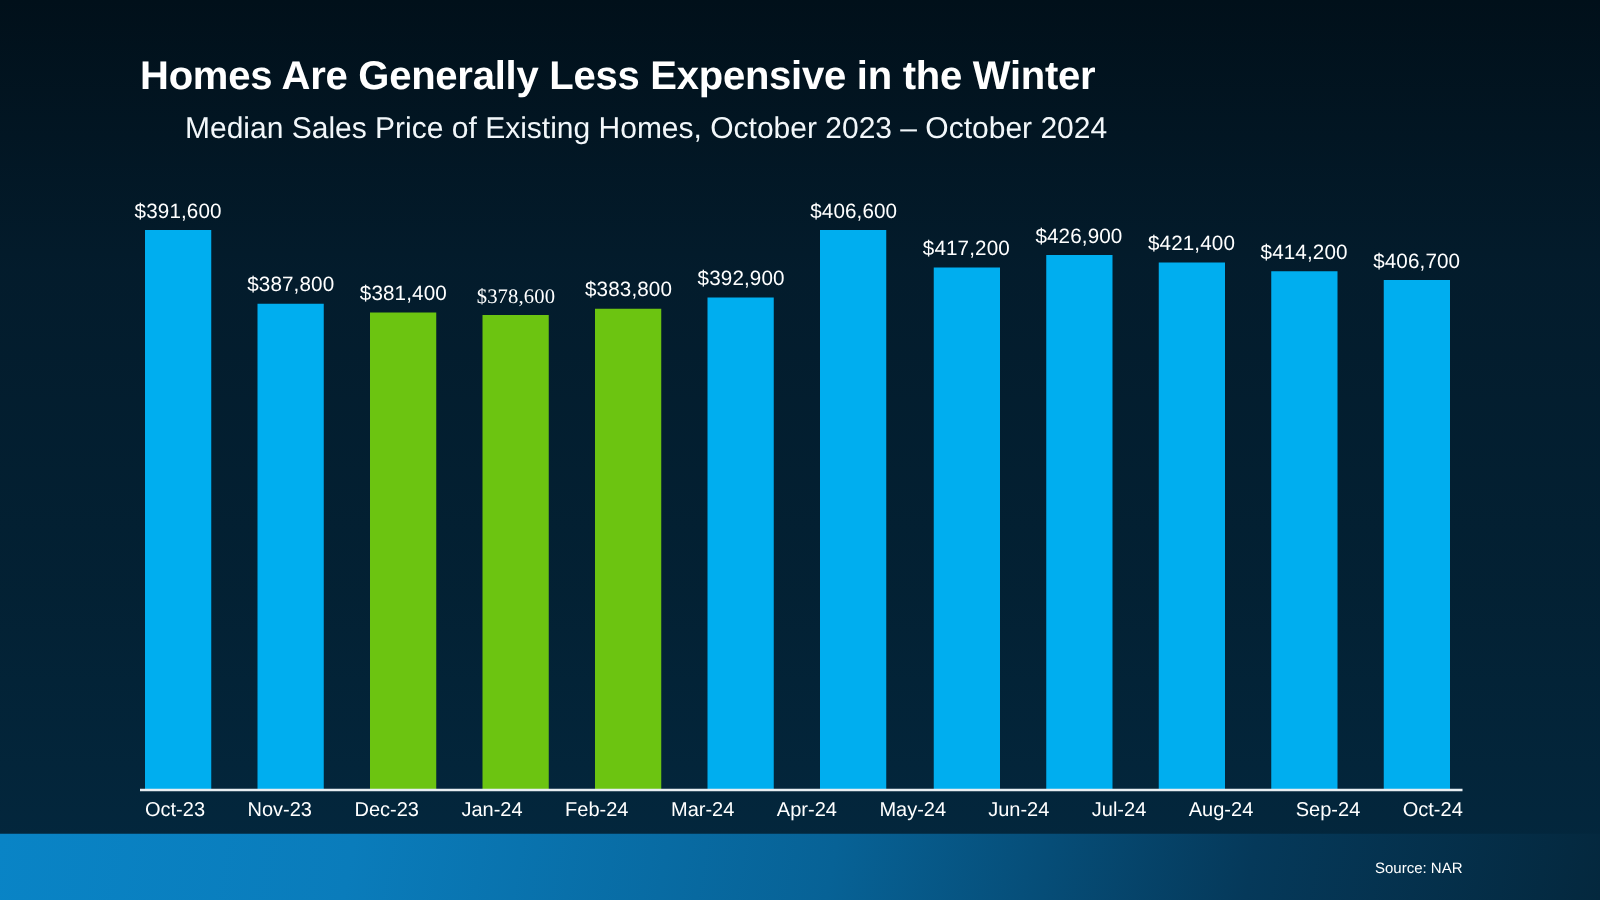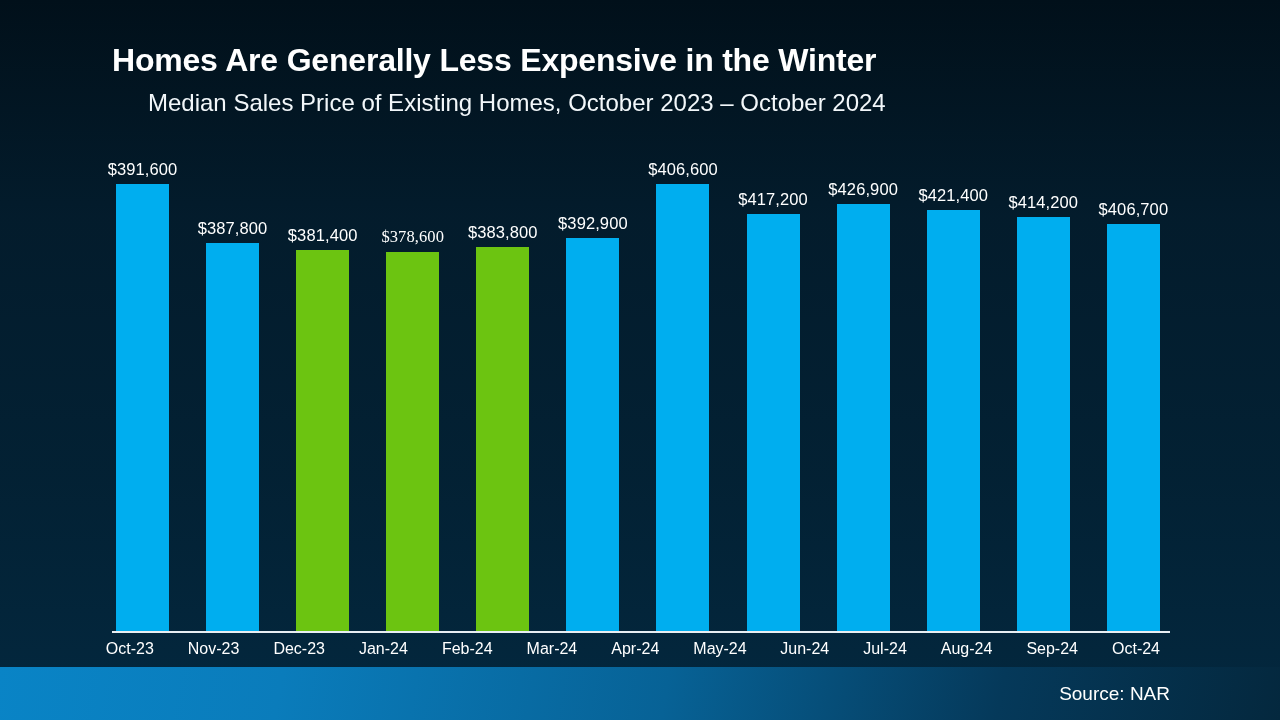--- a/index.html
+++ b/index.html
@@ -111,7 +111,7 @@
     width: 1060px;
     height: 24px;
     display: flex;
-    justify-content: flex-end;
+    justify-content: space-between;
     padding: 0 12px 0 4px;
     box-sizing: border-box;
     gap: 34px;

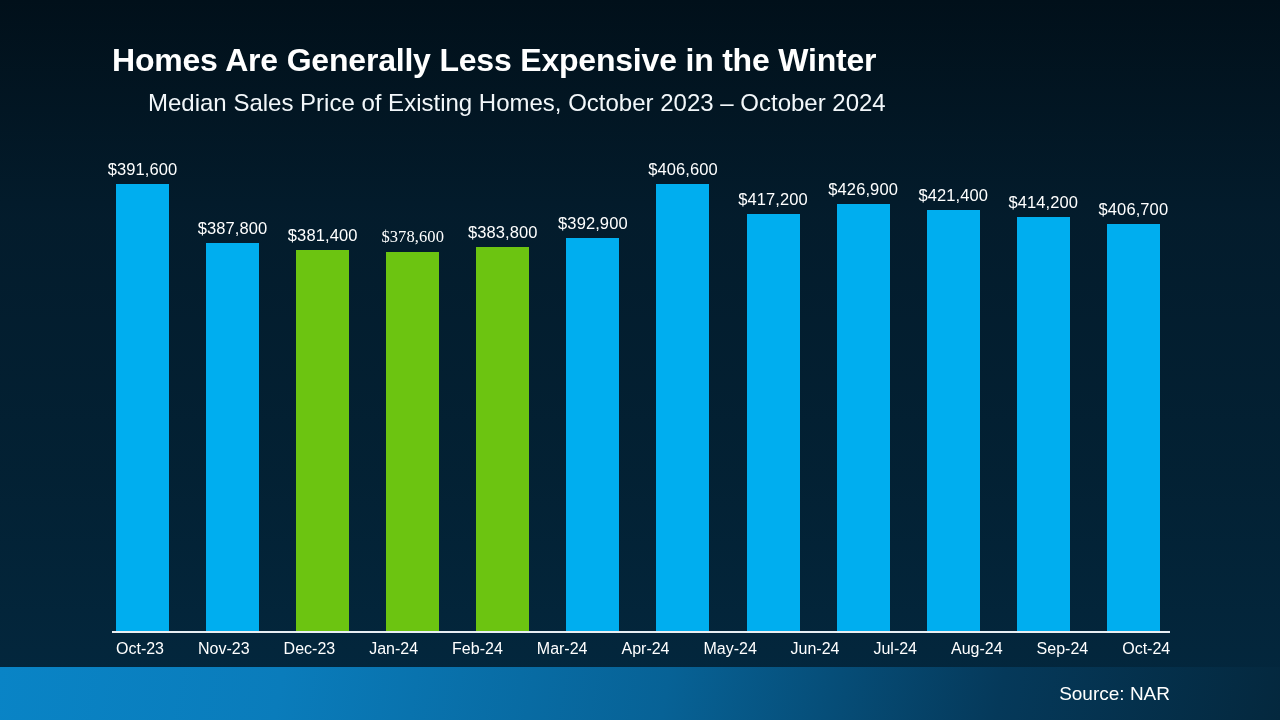--- a/index.html
+++ b/index.html
@@ -138,7 +138,7 @@
     right: 110px;
     top: 50%;
     transform: translateY(-50%);
-    font-size: 19px;
+    font-size: 12px;
     color: #FFFFFF;
     white-space: nowrap;
   }

